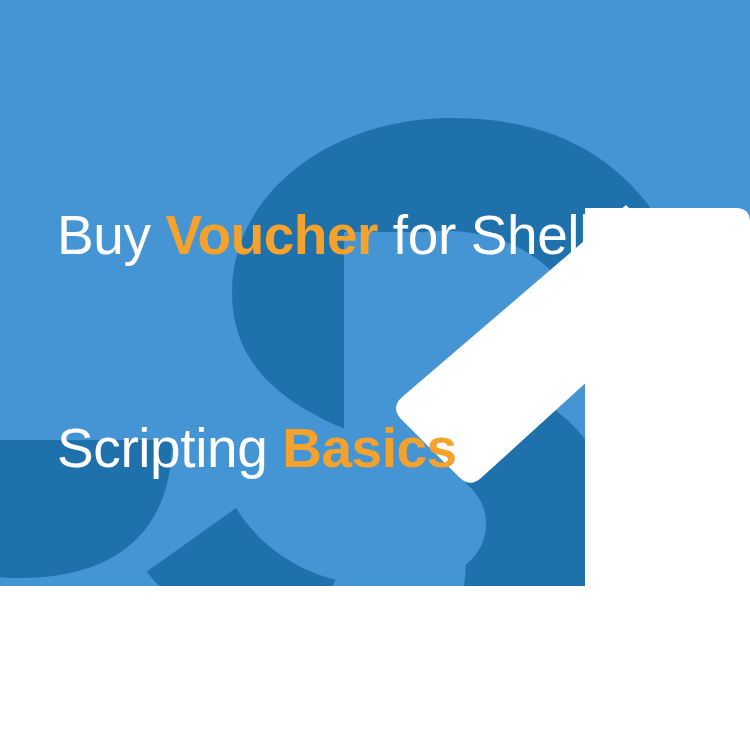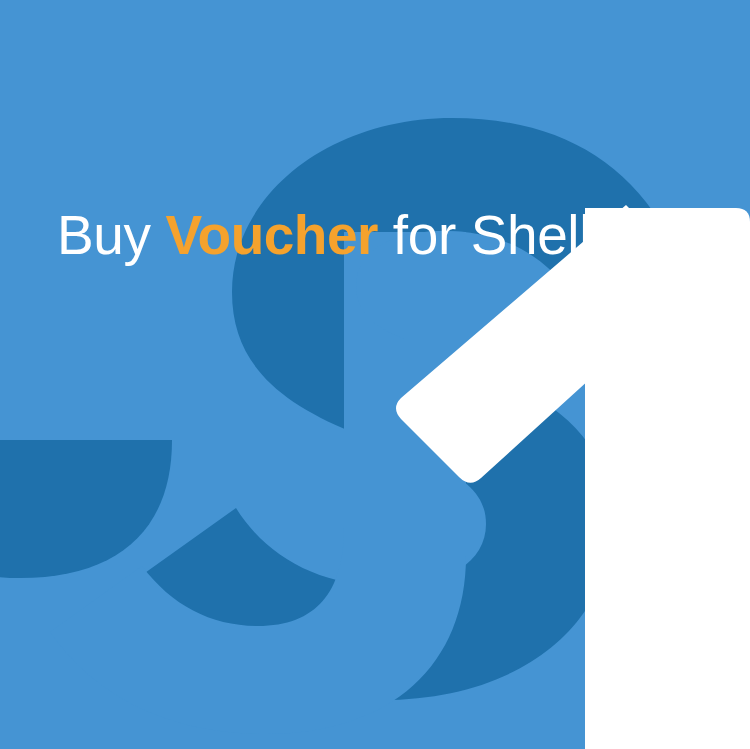--- a/index.html
+++ b/index.html
@@ -10,7 +10,7 @@
   #banner {
     position: relative;
     width: 750px;
-    height: 749px;
+    height: 586px;
     overflow: hidden;
     background: #4594d3;
     font-family: "Liberation Sans", sans-serif;

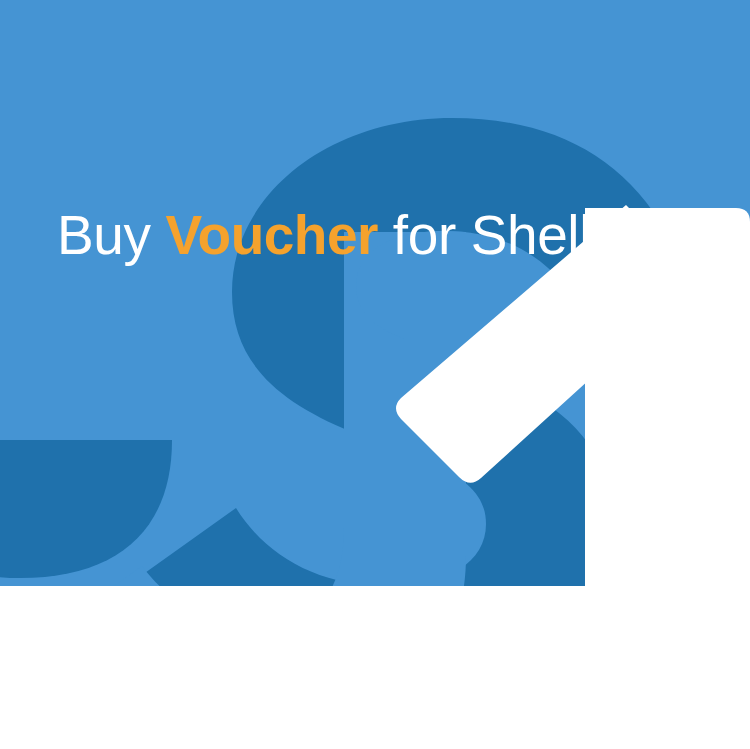--- a/index.html
+++ b/index.html
@@ -118,6 +118,7 @@
 
   <div id="headline">
     <span class="hl-line"><span class="hl-plain">Buy </span><span class="hl-accent">Voucher</span><span class="hl-plain"> for Shelly</span></span>
+    <span class="hl-line"><span class="hl-plain">Scripting </span><span class="hl-accent">Basics</span><span class="hl-plain"></span></span>
   </div>
 
 </div>

